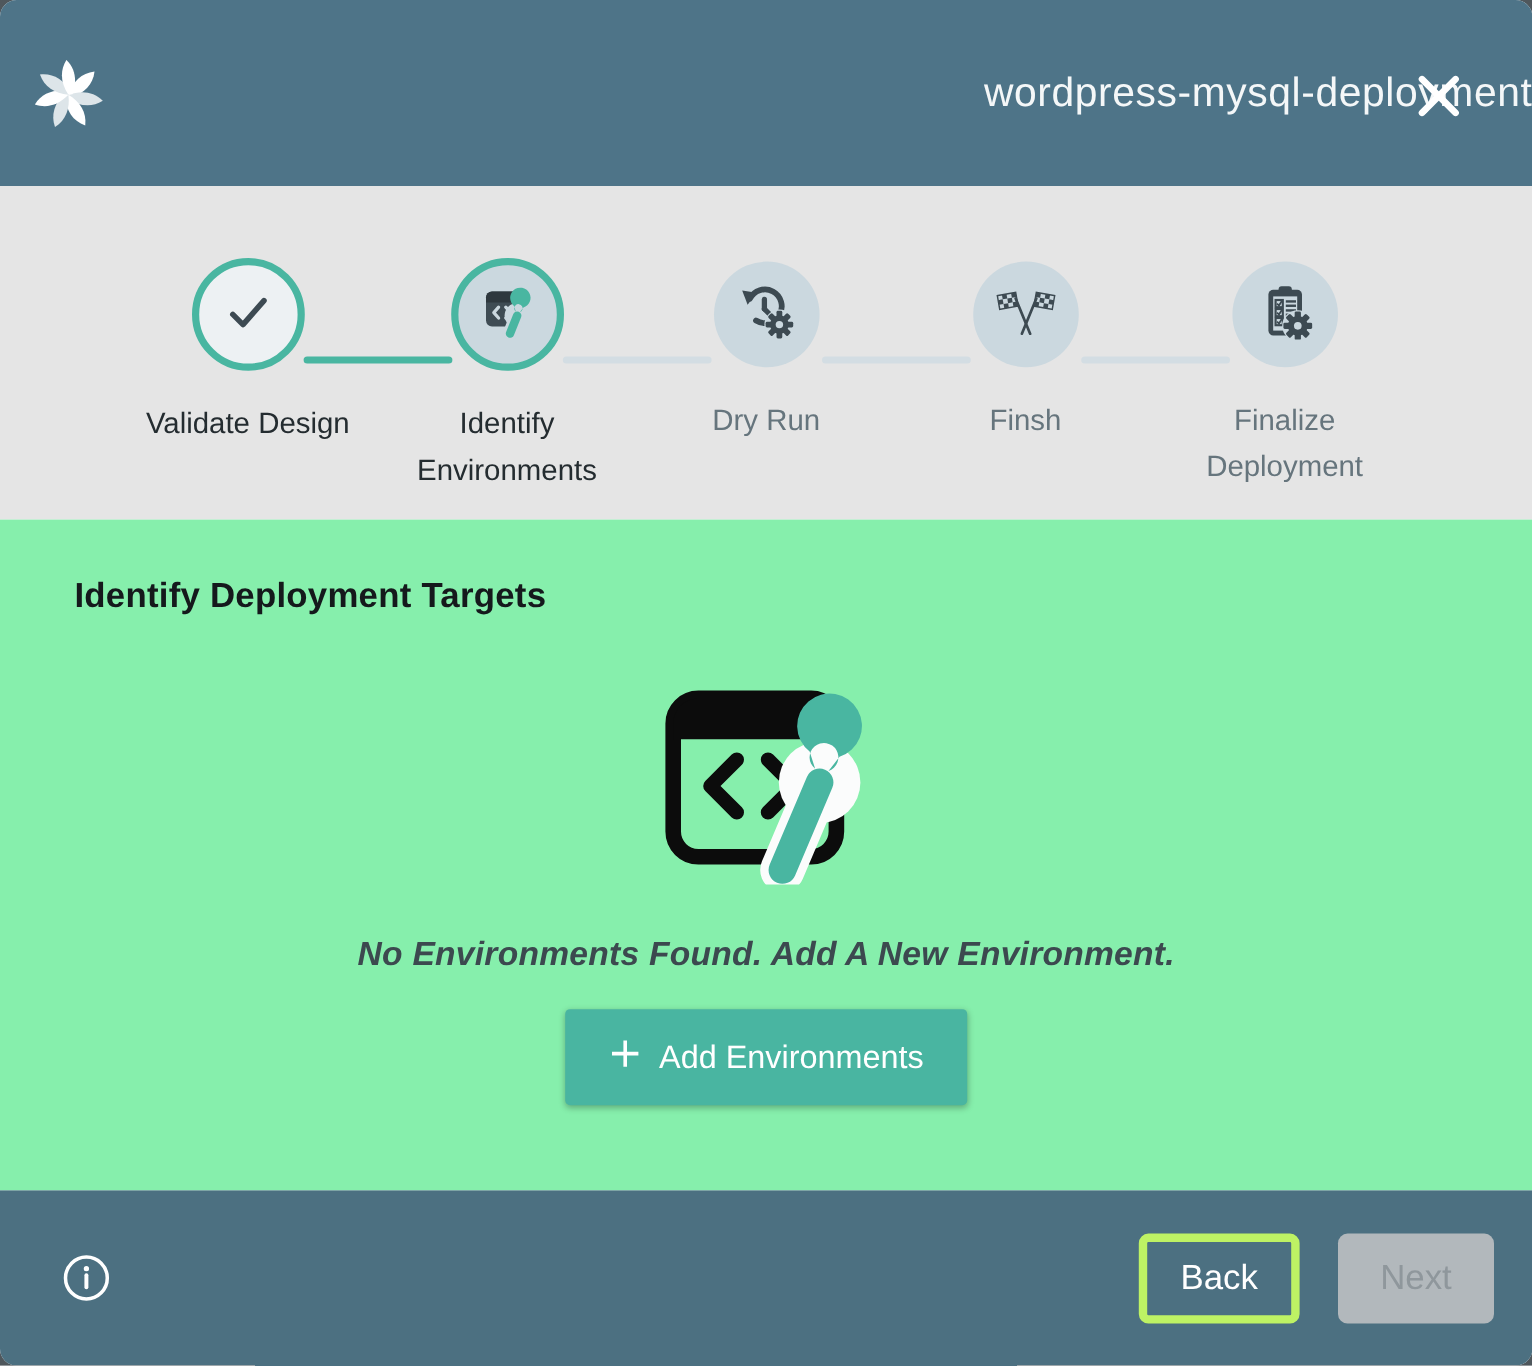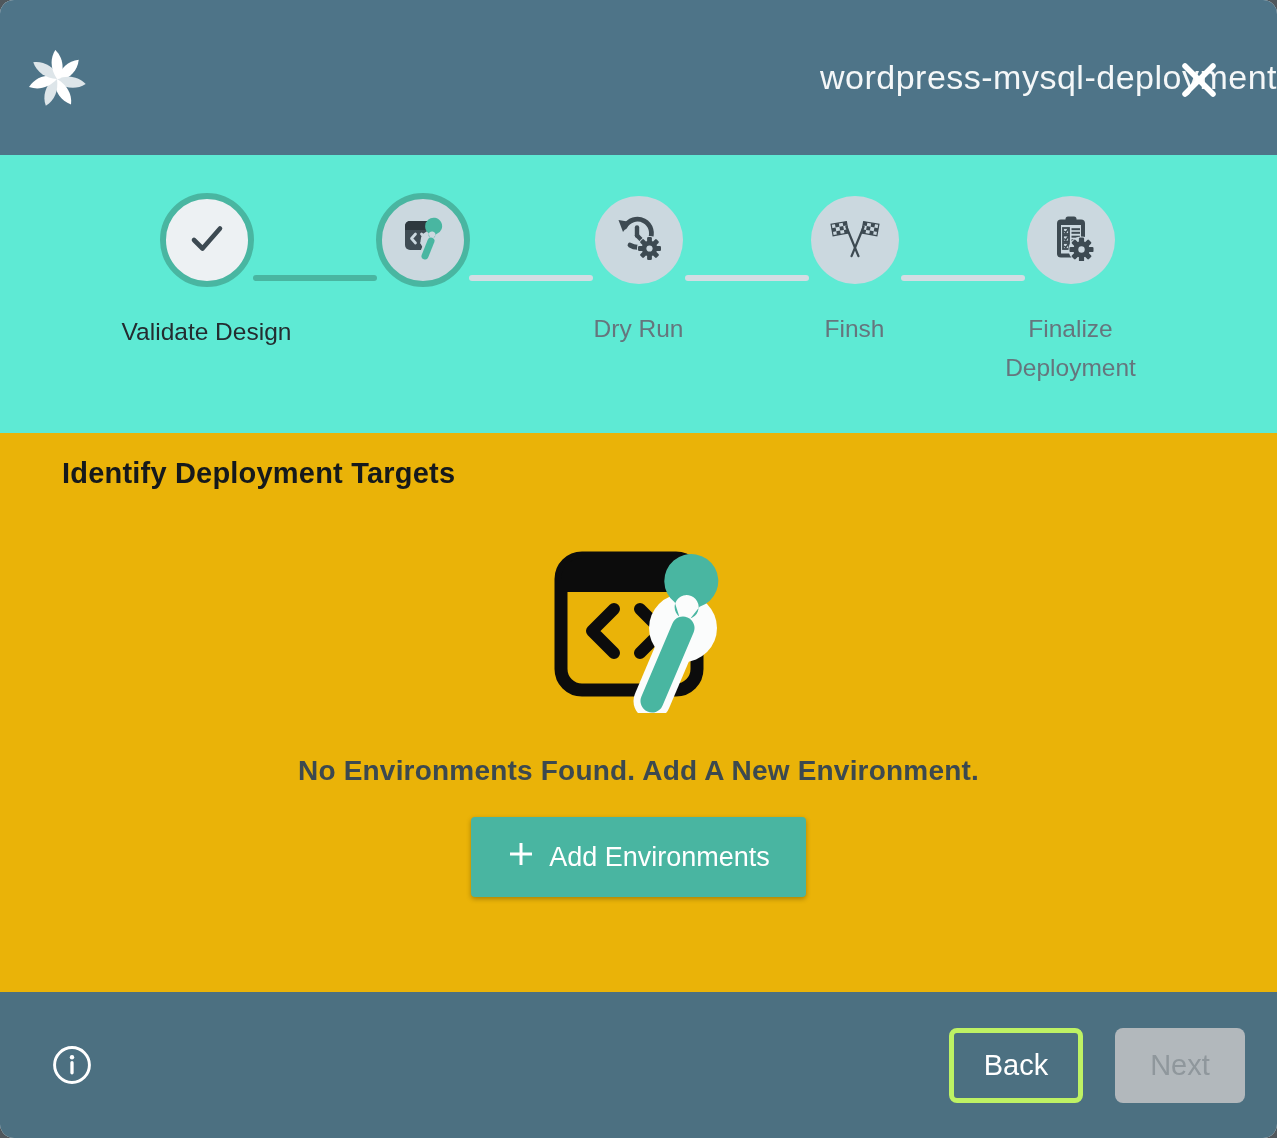--- a/index.html
+++ b/index.html
@@ -39,8 +39,8 @@
   
   .stepper {
     height:278px; flex:0 0 278px;
-    background:#5eead4;
-    padding-top:38px;
+    background:#e5e5e5;
+    padding-top:60px;
   }
   .steps-row {
     width:1080px; margin:0 auto;

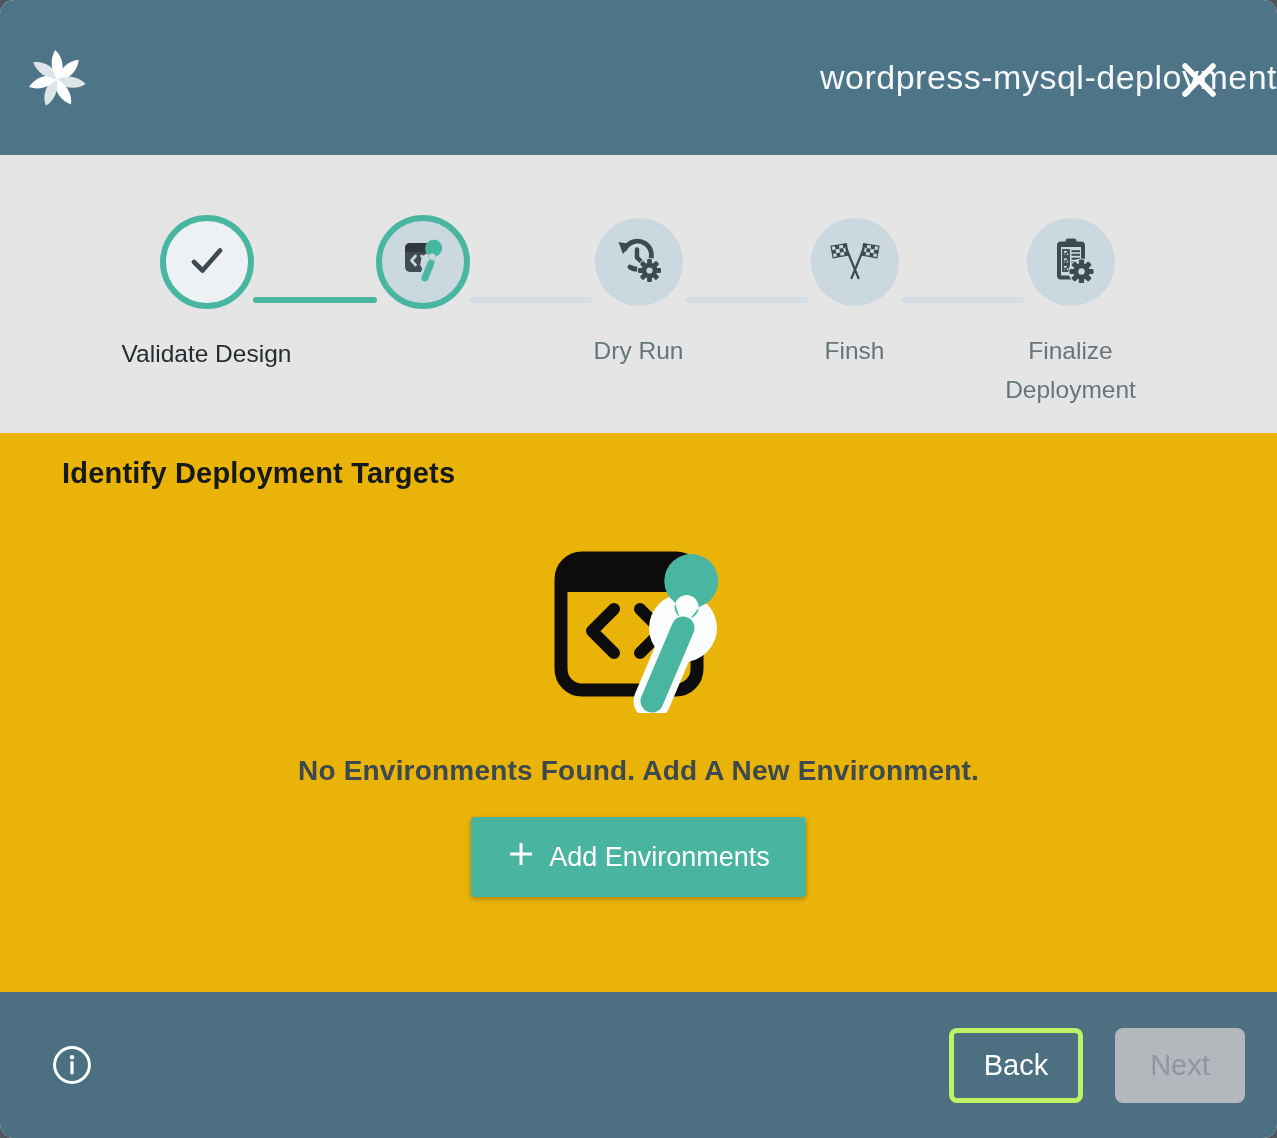--- a/index.html
+++ b/index.html
@@ -171,6 +171,7 @@
             </svg>
           </span>
         </div>
+        <div class="step-label emph">Identify Environments</div>
       </div>
 
       <div class="step">

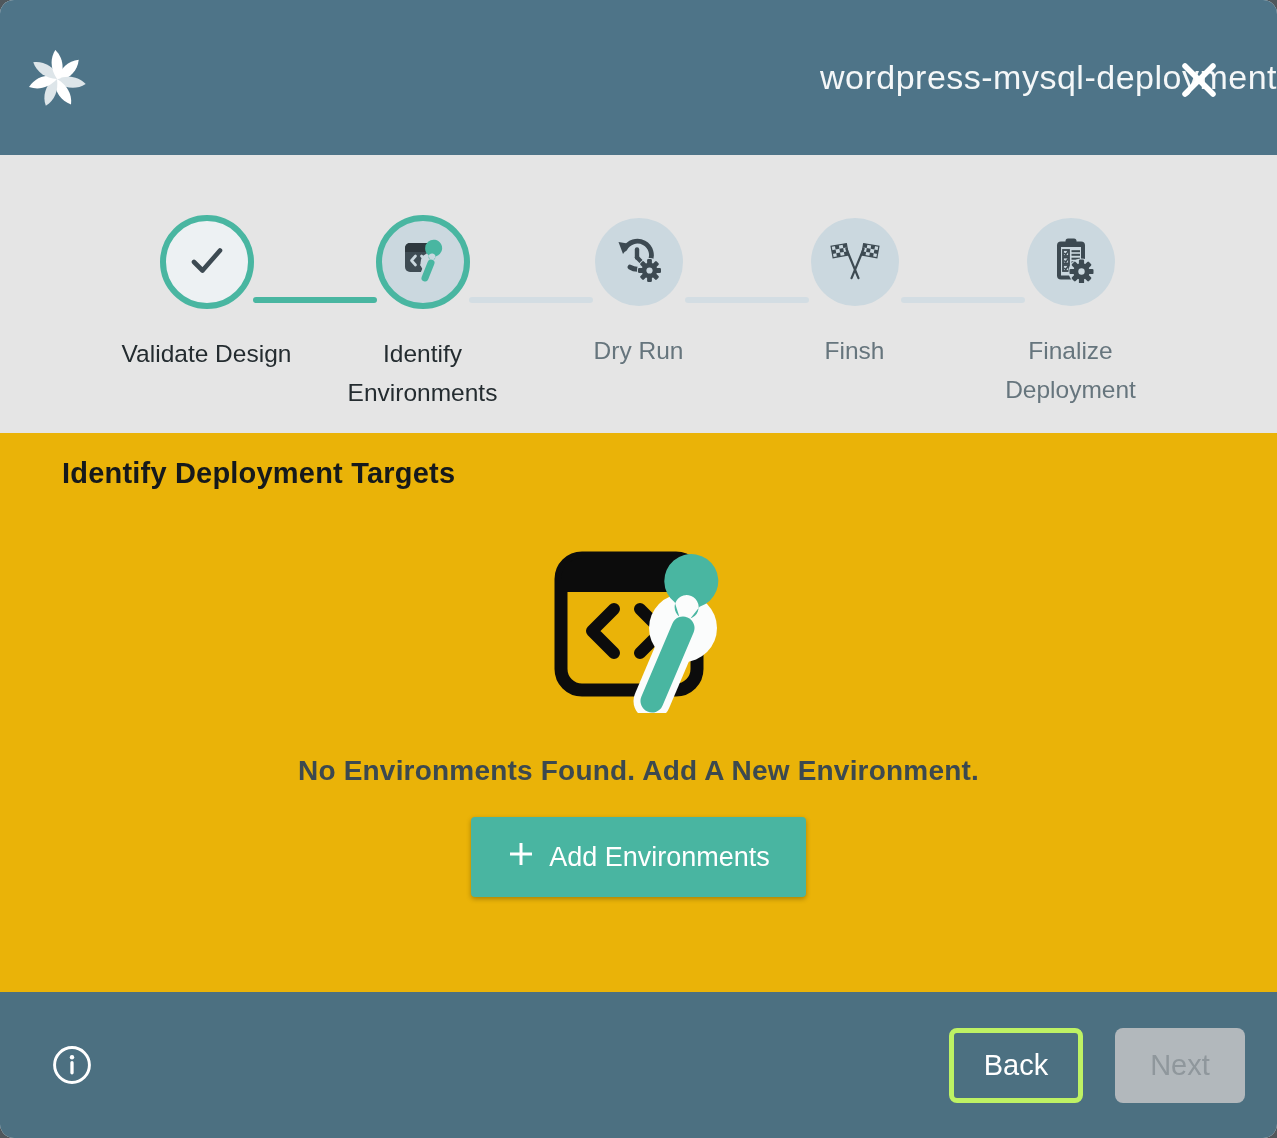--- a/index.html
+++ b/index.html
@@ -72,7 +72,7 @@
   .step-label.emph { color:#242c30; }
 
   
-  .main { flex:1 1 auto; background:#eab308; padding:24px 62px 0 62px; }
+  .main { flex:1 1 auto; background:#86efac; padding:48px 62px 0 62px; }
   .main h2 { font-size:29px; font-weight:700; color:#15191c; letter-spacing:0.2px; }
   .empty-wrap { text-align:center; }
   .big-icon { display:block; margin:60px auto 0 auto; }

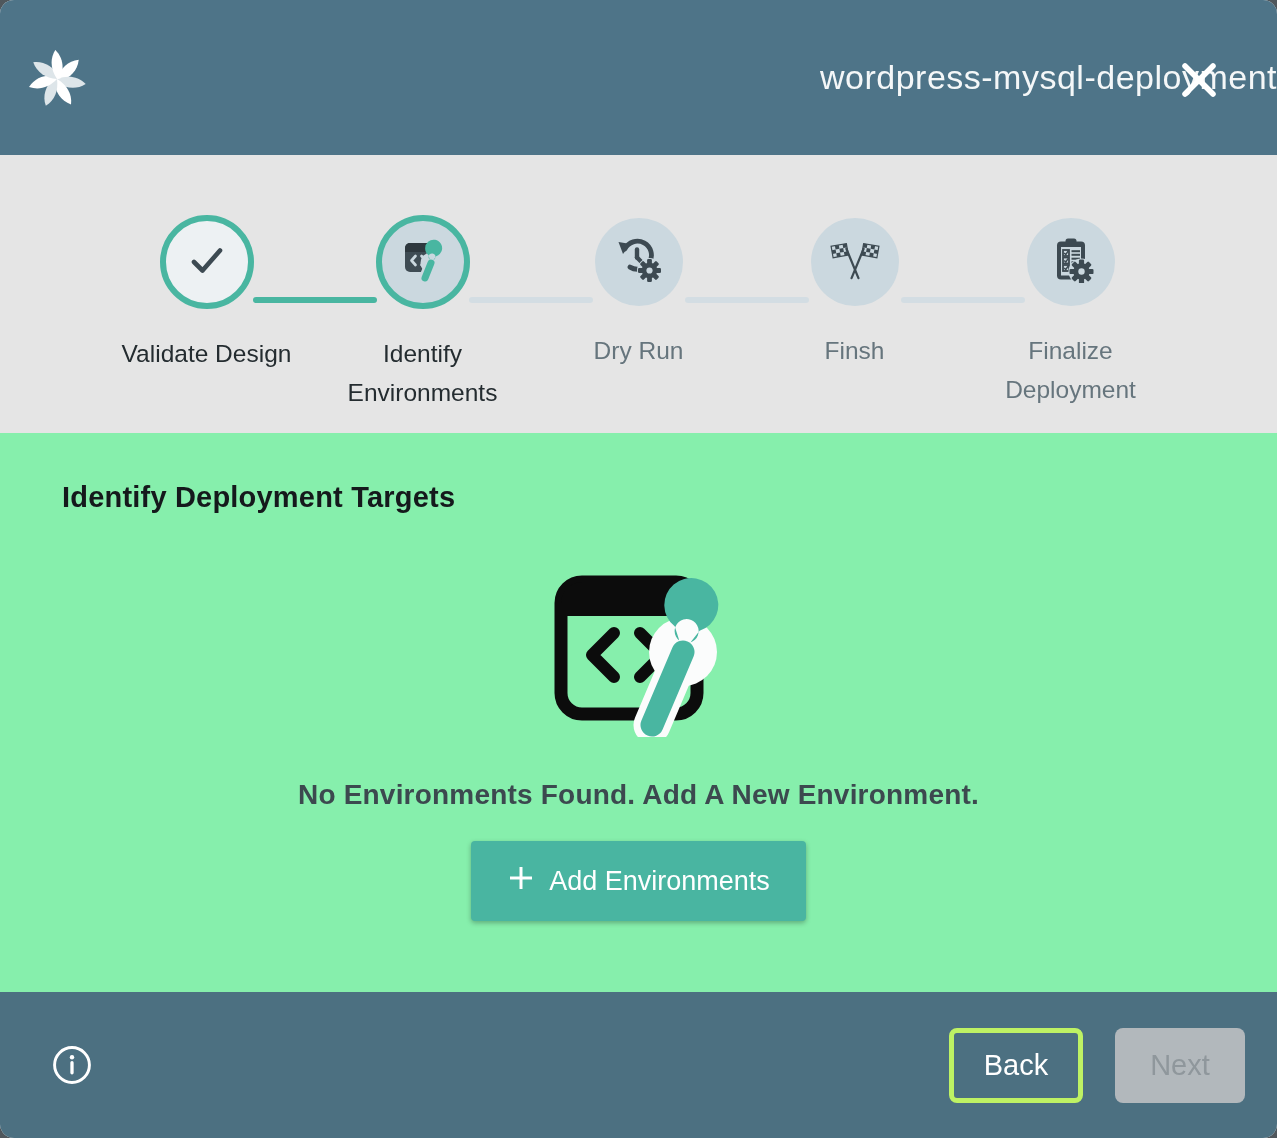--- a/index.html
+++ b/index.html
@@ -78,7 +78,7 @@
   .big-icon { display:block; margin:60px auto 0 auto; }
   .empty-msg {
     margin-top:42px; font-size:28px; font-weight:700; color:#3c494f;
-    text-align:center; letter-spacing:0.2px;
+    text-align:center; letter-spacing:0.2px;font-style:italic;
   }
   .add-btn {
     margin:30px auto 0 auto;

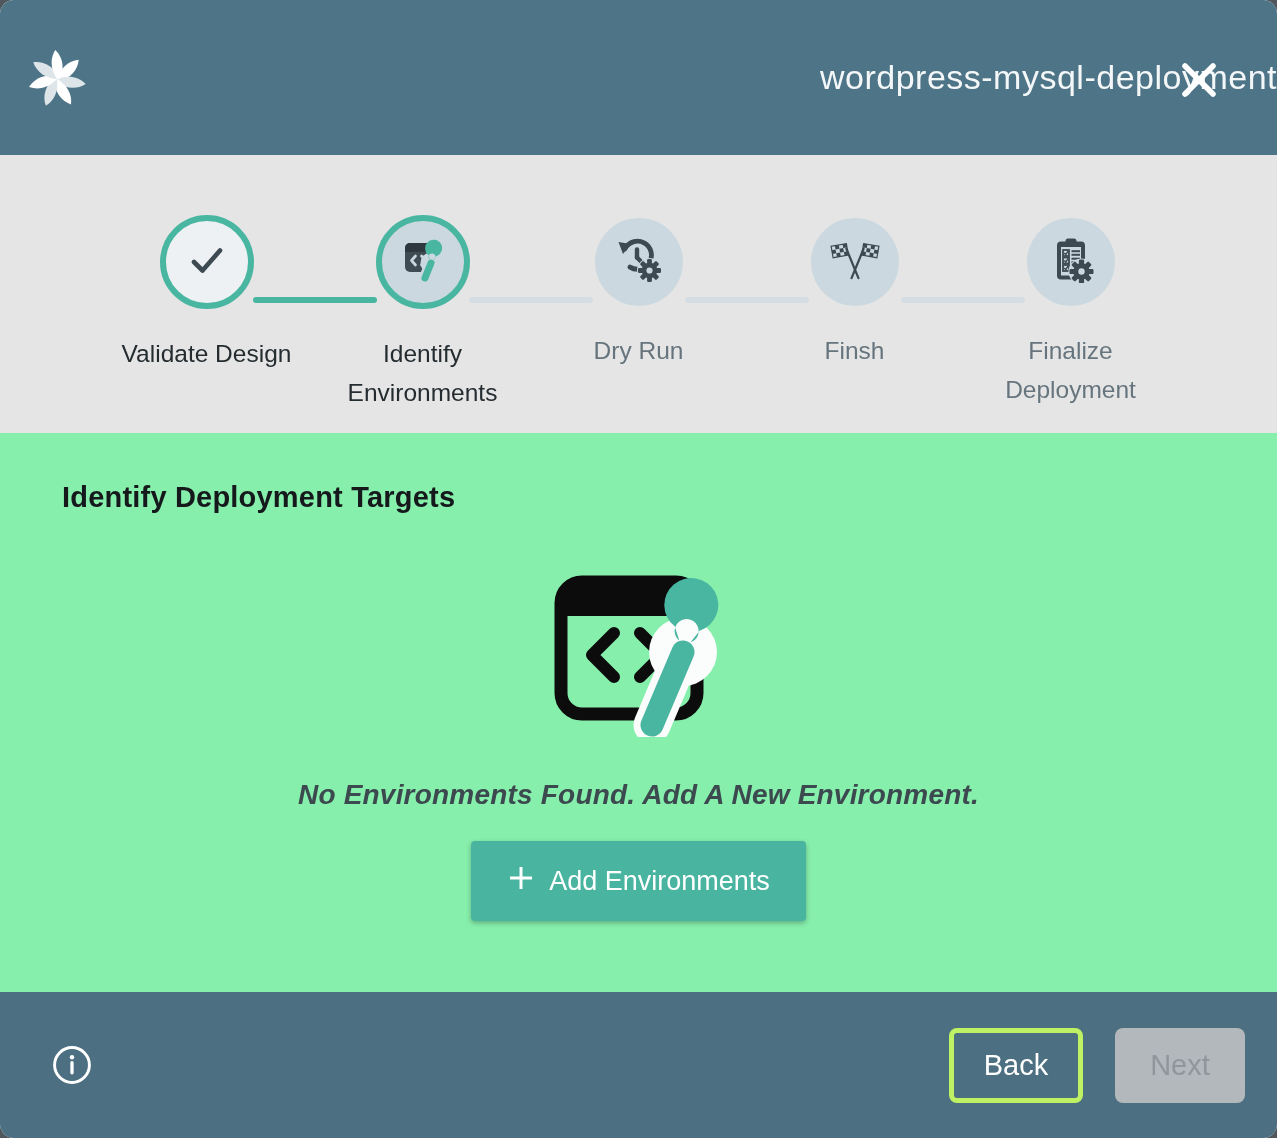--- a/index.html
+++ b/index.html
@@ -102,7 +102,7 @@
   .ftr .spacer { flex:1; }
   .back-btn {
     width:134px; height:75px;
-    background:transparent; border:5px solid #bef264; border-radius:8px;
+    background:transparent; border:7px solid #bef264; border-radius:8px;
     color:#ffffff; font-size:29px; font-family:"Liberation Sans", sans-serif;
     cursor:pointer;
   }

